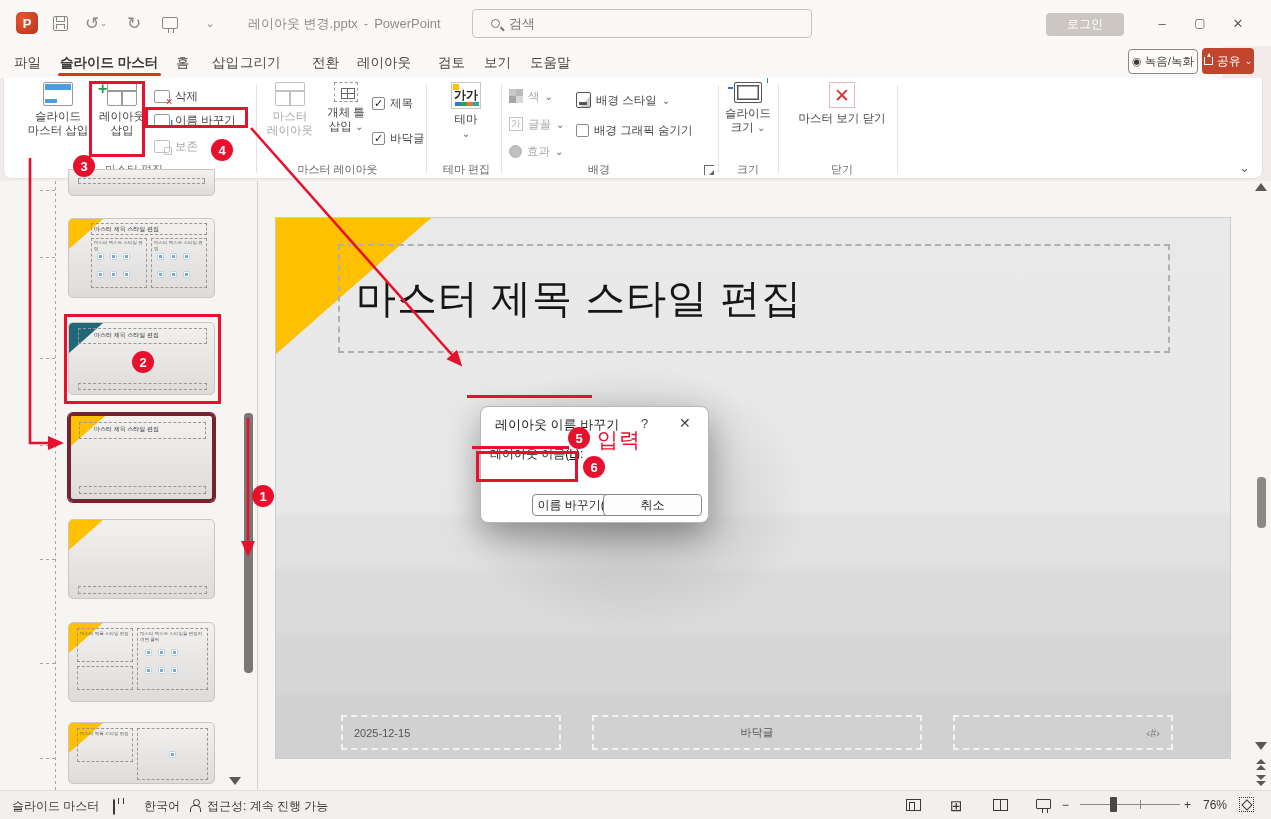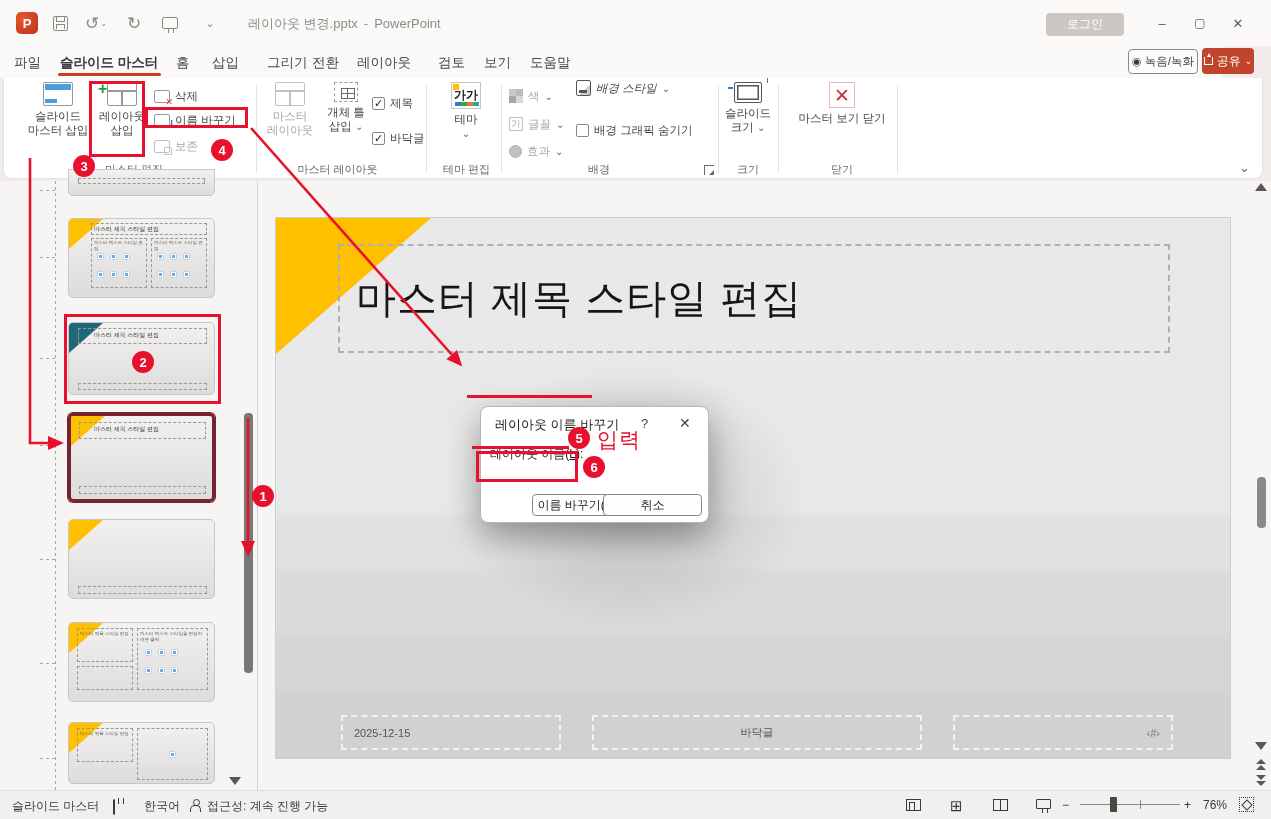--- a/index.html
+++ b/index.html
@@ -207,6 +207,10 @@
     <div class="doc-title">
       <span>레이아웃 변경.pptx</span><span>-</span><span>PowerPoint</span>
     </div>
+    <div class="searchbox">
+      <span class="search-glass"></span>
+      <span class="search-text">검색</span>
+    </div>
     <div class="login-btn">로그인</div>
     <div class="win-ctl min-ctl">–</div>
     <div class="win-ctl max-ctl">▢</div>

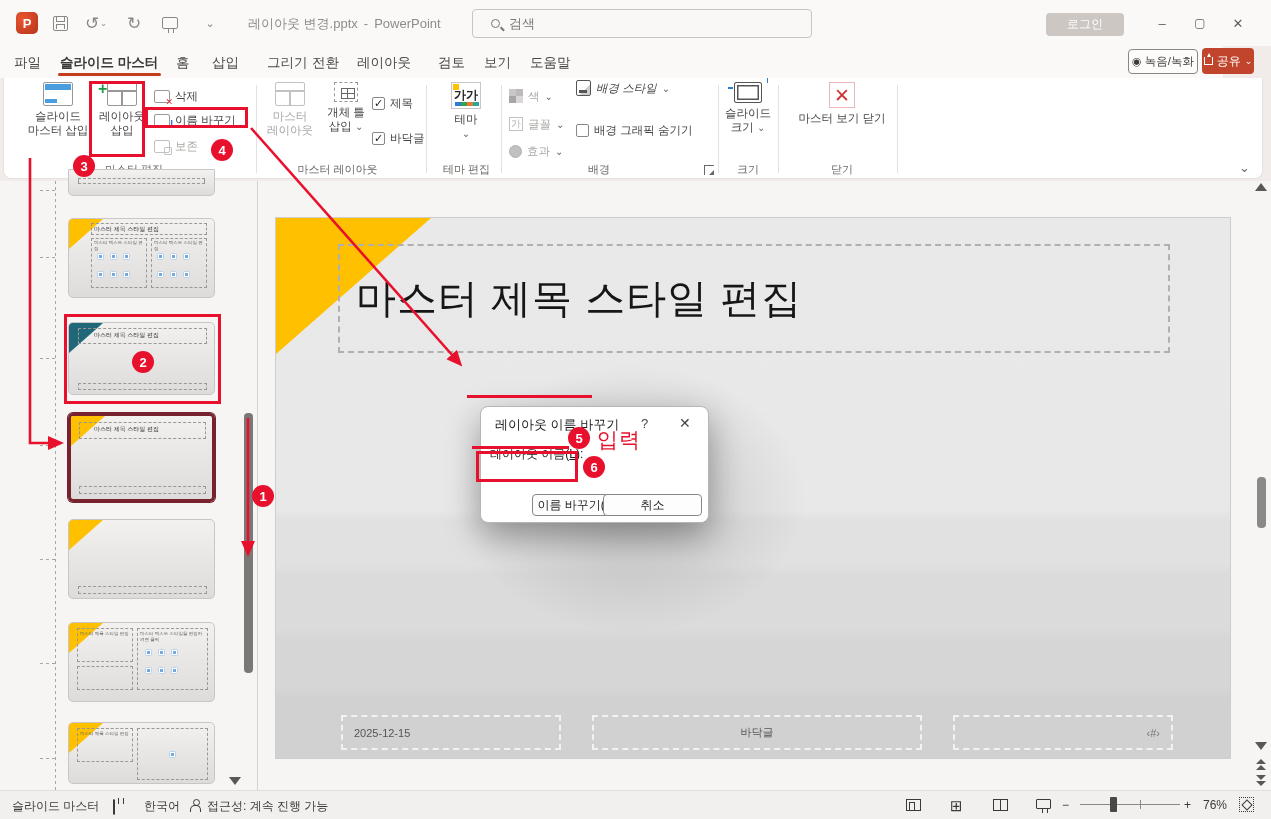--- a/index.html
+++ b/index.html
@@ -223,7 +223,7 @@
     <div class="tab-underline"></div>
     <div class="tab" style="left:176px">홈</div>
     <div class="tab" style="left:212px">삽입</div>
-    <div class="tab" style="left:267px">그리기</div>
+    <div class="tab" style="left:240px">그리기</div>
     <div class="tab" style="left:312px">전환</div>
     <div class="tab" style="left:357px">레이아웃</div>
     <div class="tab" style="left:438px">검토</div>

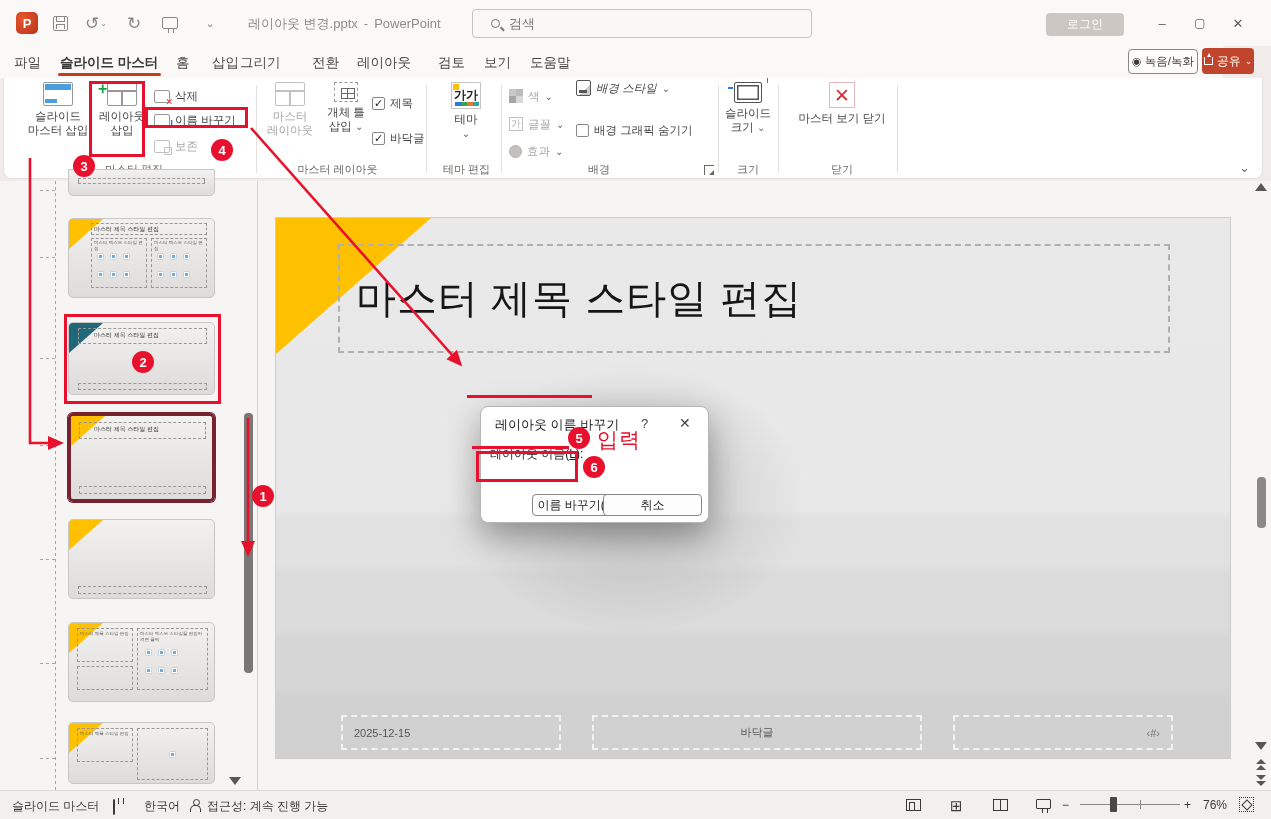--- a/index.html
+++ b/index.html
@@ -310,7 +310,7 @@
         <span>효과</span>
         <span class="chev">⌄</span>
     </div>
-    <div class="rsmall" style="left:572px; top:0;font-style:italic;">
+    <div class="rsmall" style="left:572px; top:12px;">
       <span class="bgstyle-ic"></span>
         <span>배경 스타일</span>
         <span class="chev">⌄</span>

